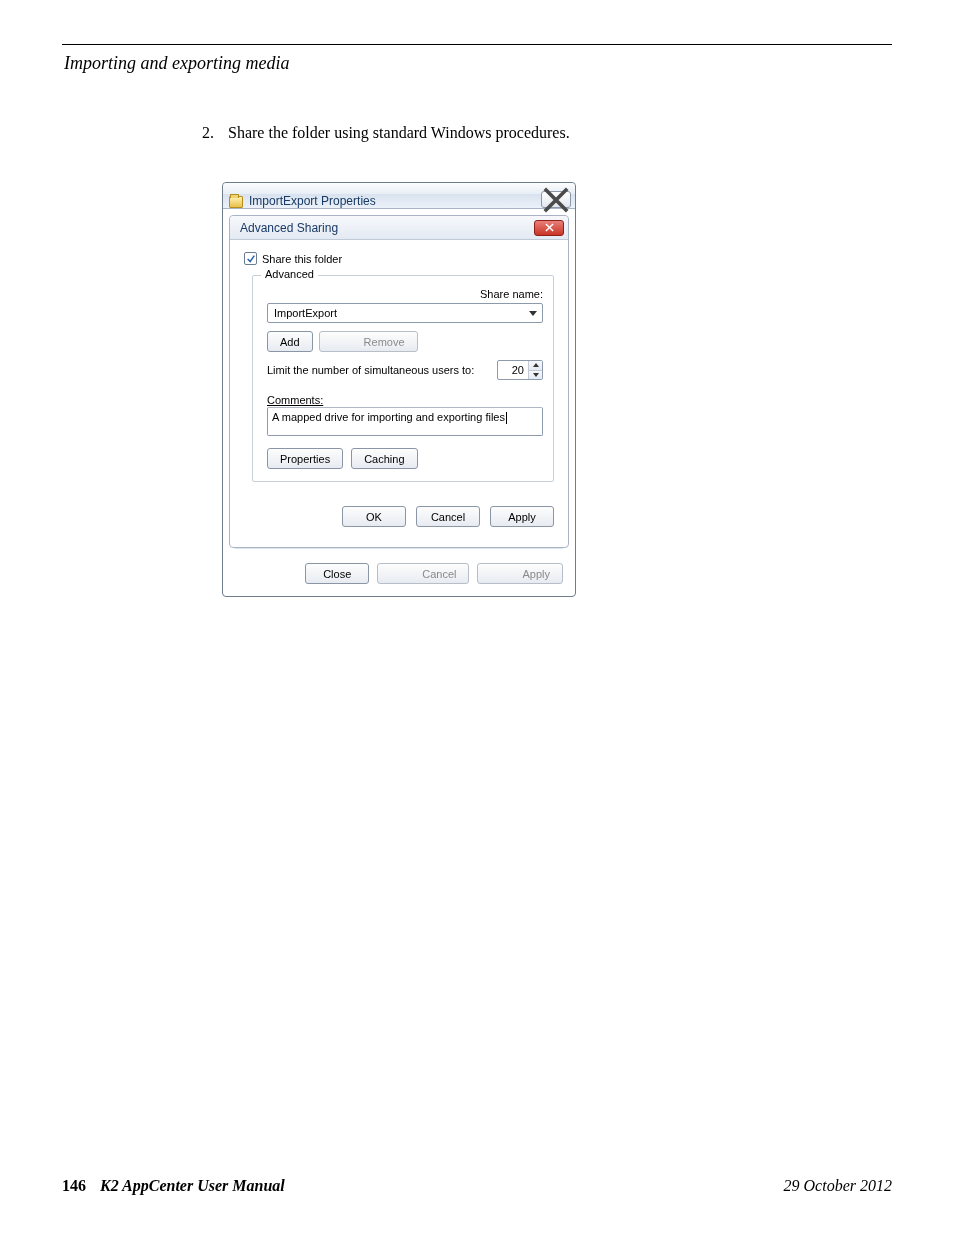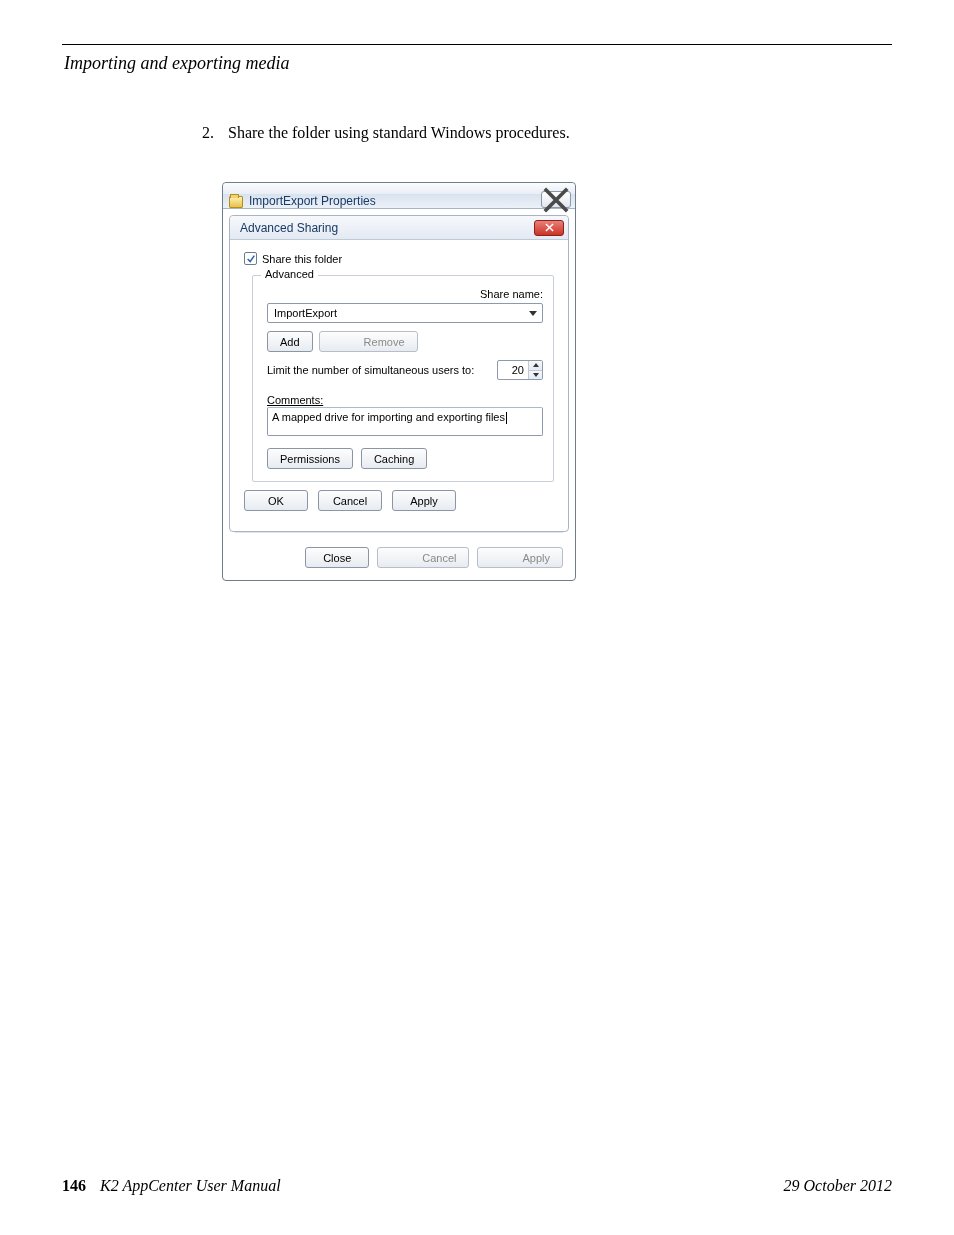--- a/index.html
+++ b/index.html
@@ -272,7 +272,7 @@
               </div>
 
               <div class="btn-row">
-                <button class="wbtn">Permissions</button>
+                <button class="wbtn">Properties</button>
                 <button class="wbtn">Caching</button>
               </div>
             </div>

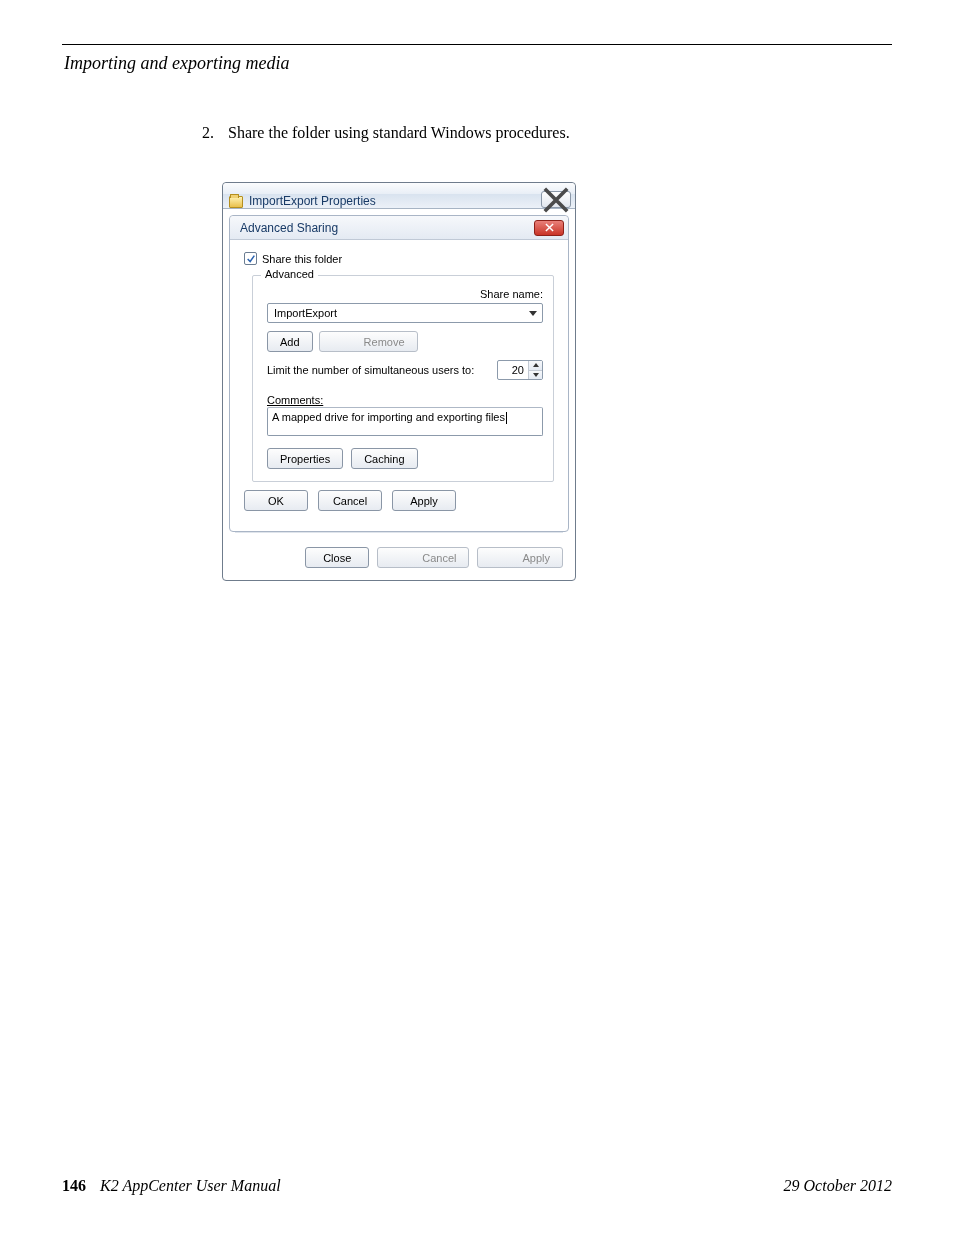--- a/index.html
+++ b/index.html
@@ -172,7 +172,7 @@
   .caret { display:inline-block; width:1px; height:12px; background:#000; vertical-align:middle; margin-left:1px; }
 
   .btn-row { display:flex; gap:8px; margin-left:4px; }
-  .dlg-buttons { display:flex; justify-content:flex-start; gap:10px; margin:8px 0 10px 0; }
+  .dlg-buttons { display:flex; justify-content:flex-end; gap:10px; margin:24px 0 10px 0; }
   .outer-buttons { display:flex; justify-content:flex-end; gap:8px; padding: 14px 6px 6px 6px; }
 
   .bottom-sep { border:none; border-top:1px solid #dfe4eb; margin: 0 6px; }

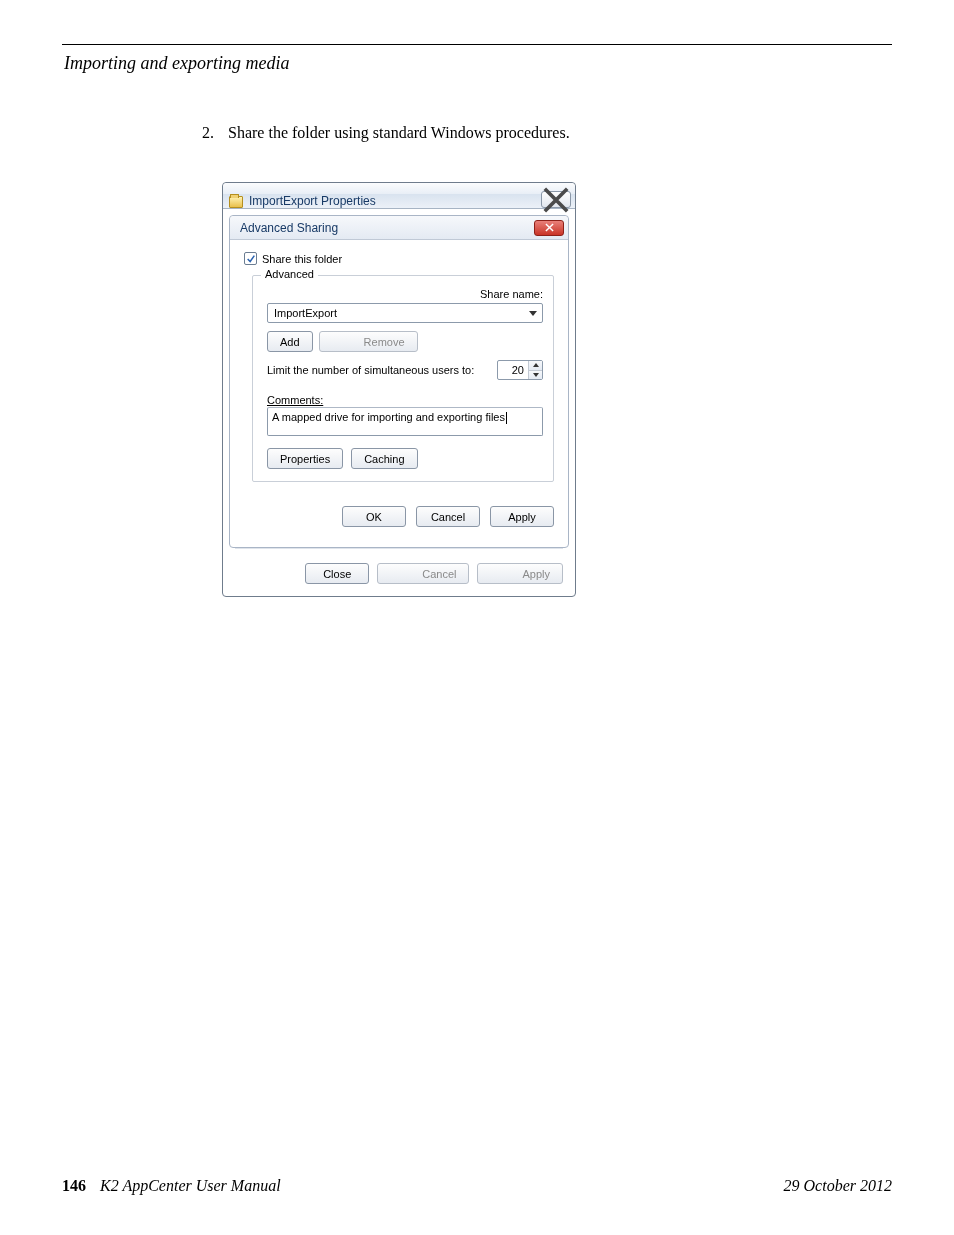--- a/index.html
+++ b/index.html
@@ -184,7 +184,7 @@
     font-size:16px;
   }
   .footer .pg { font-weight:bold; margin-right:10px; }
-  .footer .man { font-style: italic; }
+  .footer .man { font-style: italic; font-weight: bold; }
   .footer .date { font-style: italic; }
 </style>
 </head>

